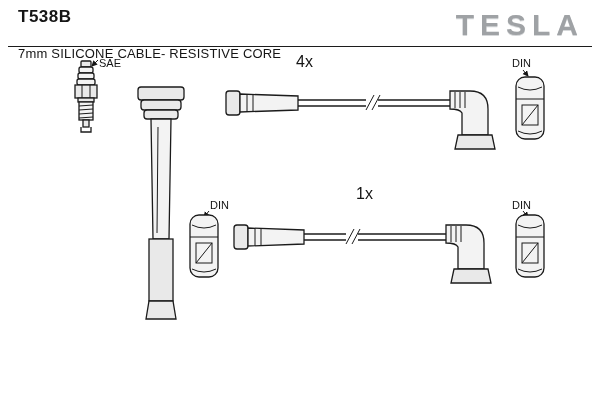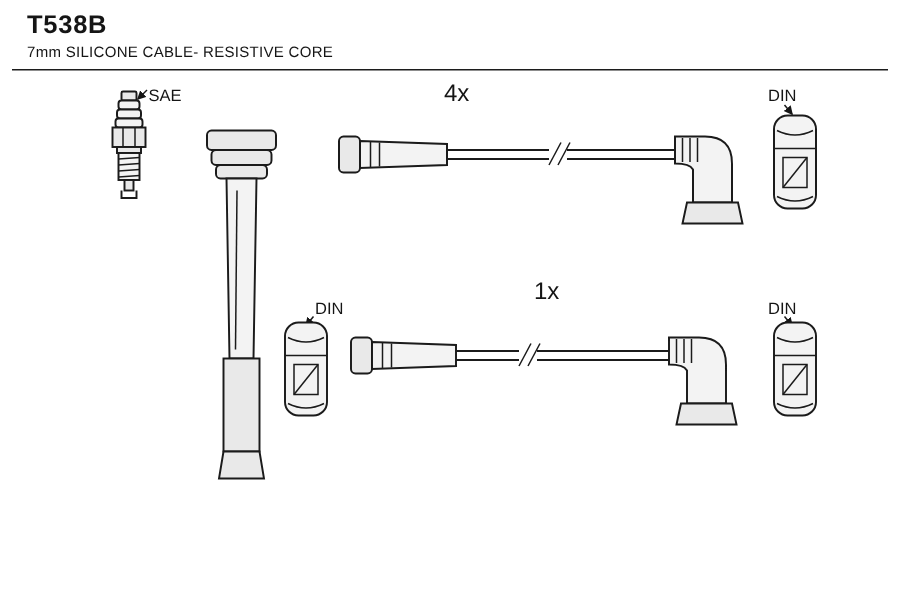--- a/index.html
+++ b/index.html
@@ -38,6 +38,7 @@
       <div class="pn">T538B</div>
       <div class="spec">7mm SILICONE CABLE- RESISTIVE CORE</div>
     </div>
+    <div class="brand">TESLA</div>
   </div>
 
   <svg width="600" height="352" viewBox="0 0 600 352">

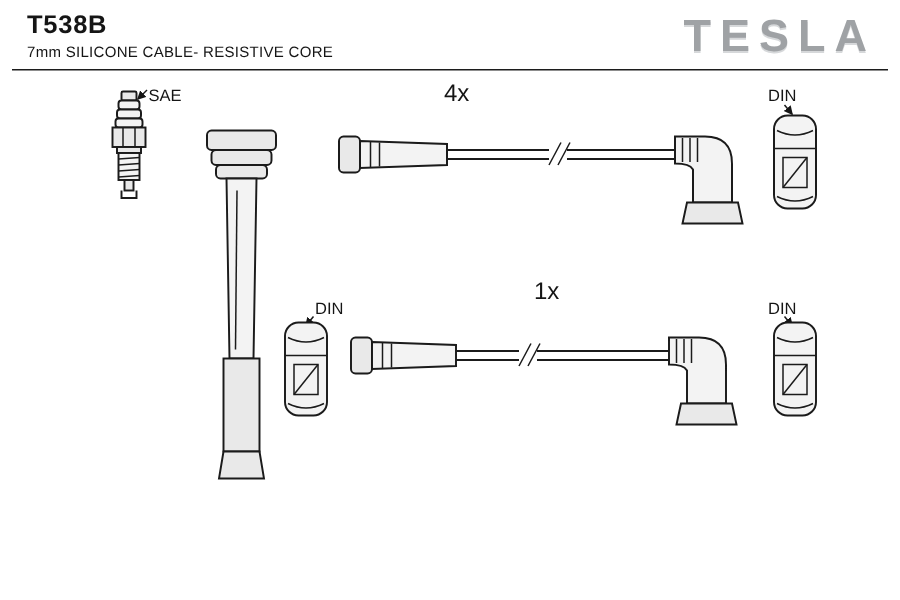--- a/index.html
+++ b/index.html
@@ -14,7 +14,7 @@
     padding:8px 8px 0 10px;
   }
   .pn{font-size:17px;font-weight:700;letter-spacing:.5px;line-height:18px;}
-  .spec{font-size:10px;letter-spacing:.2px;margin-top:4px;}
+  .spec{font-size:13px;letter-spacing:.2px;margin-top:20px;}
   .brand{
     font-size:30px;font-weight:700;letter-spacing:6px;line-height:32px;
     color:#9fa2a5;text-shadow:0 1px 0 #d6d8da;margin-top:1px;

